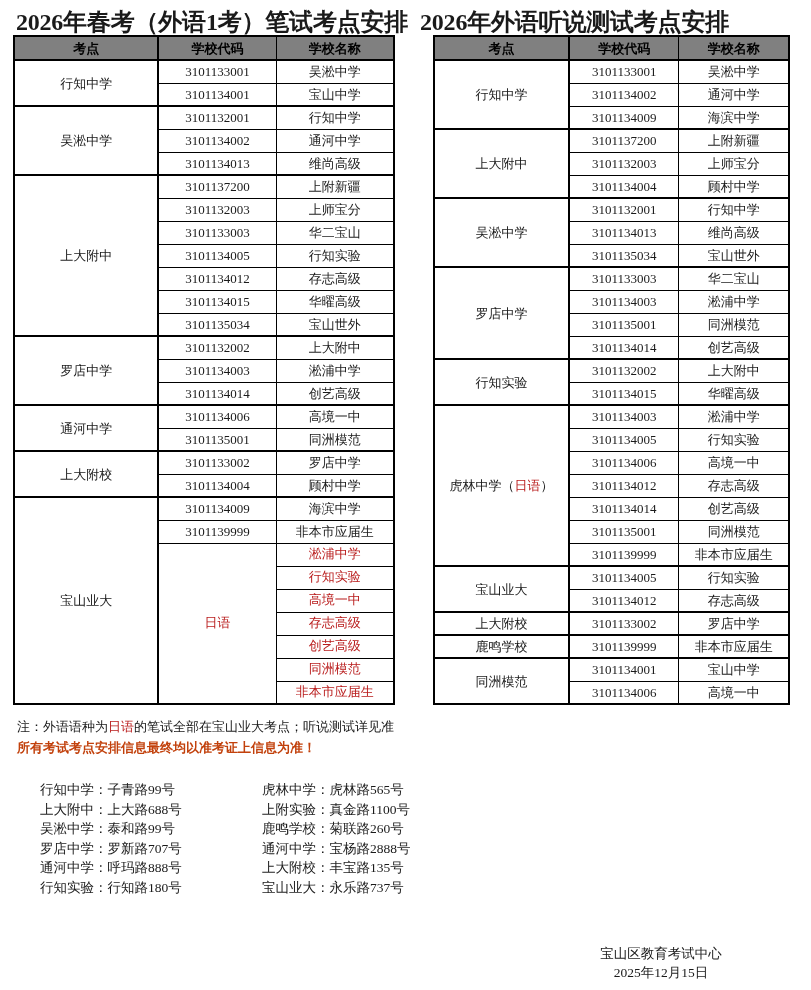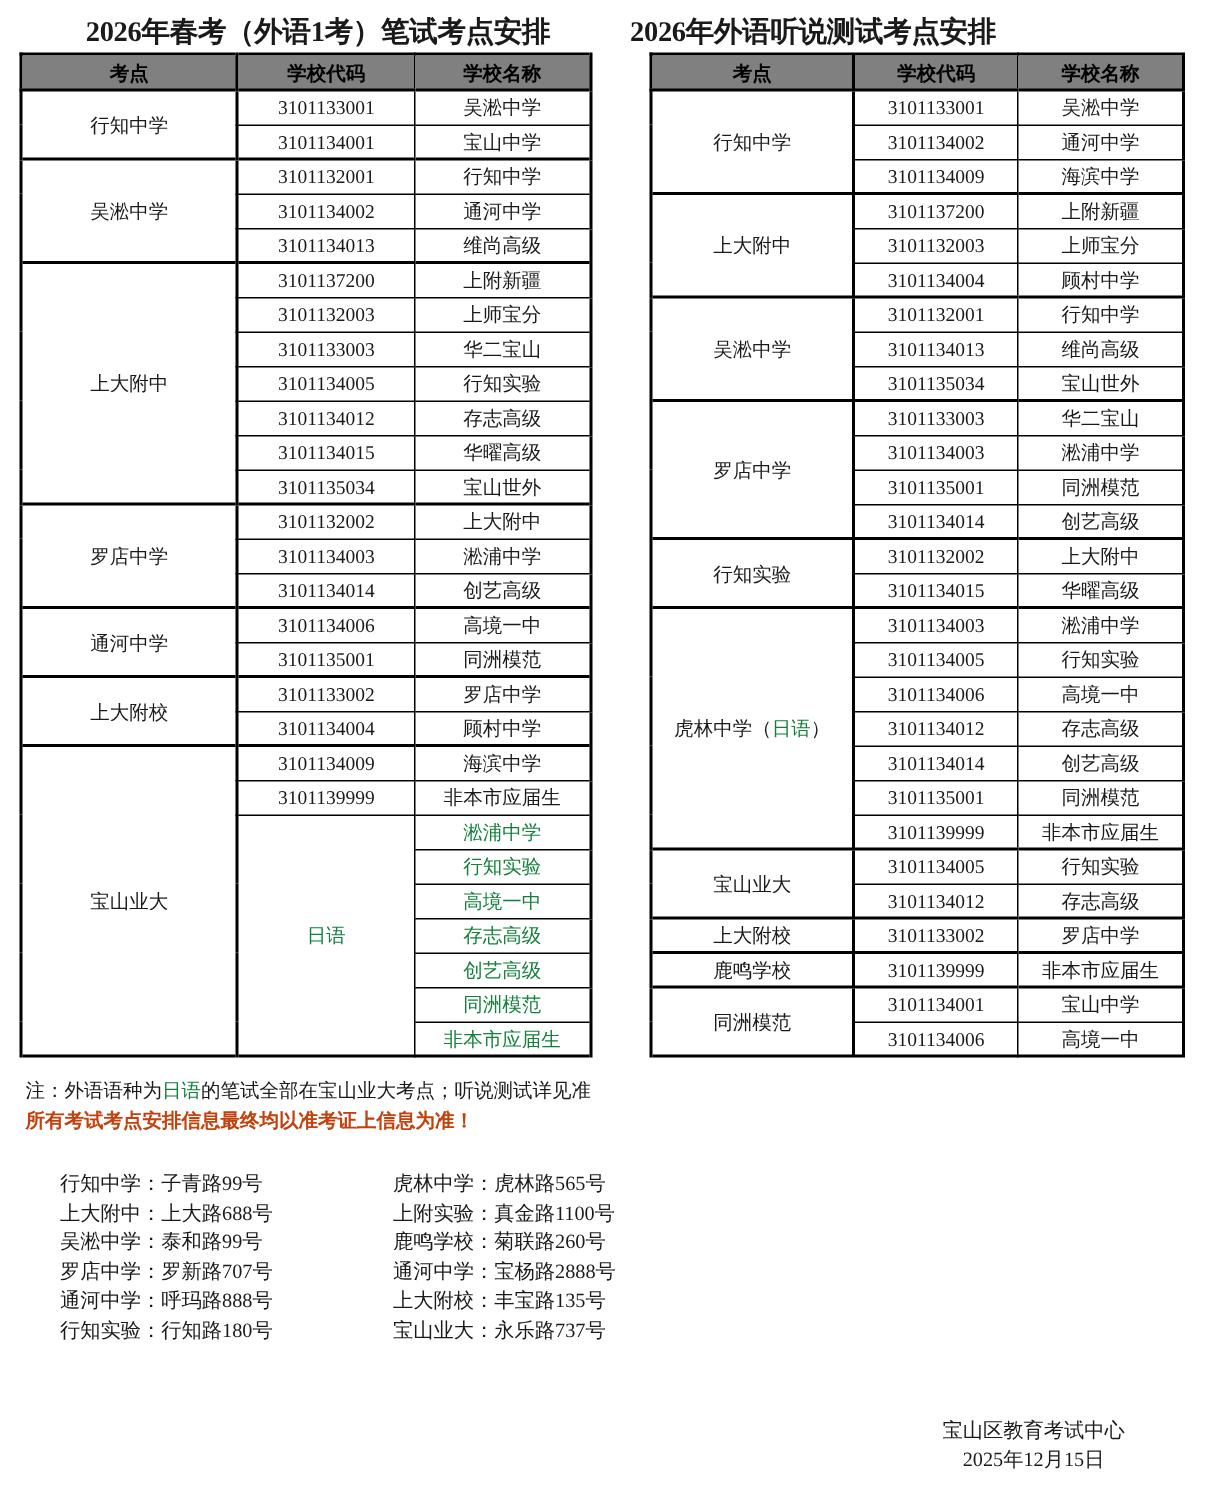--- a/index.html
+++ b/index.html
@@ -24,7 +24,7 @@
     padding-top: 9px;
   }
   .title {
-    font-size: 19px;
+    font-size: 24px;
     font-weight: bold;
     letter-spacing: -0.2px;
     line-height: 26px;

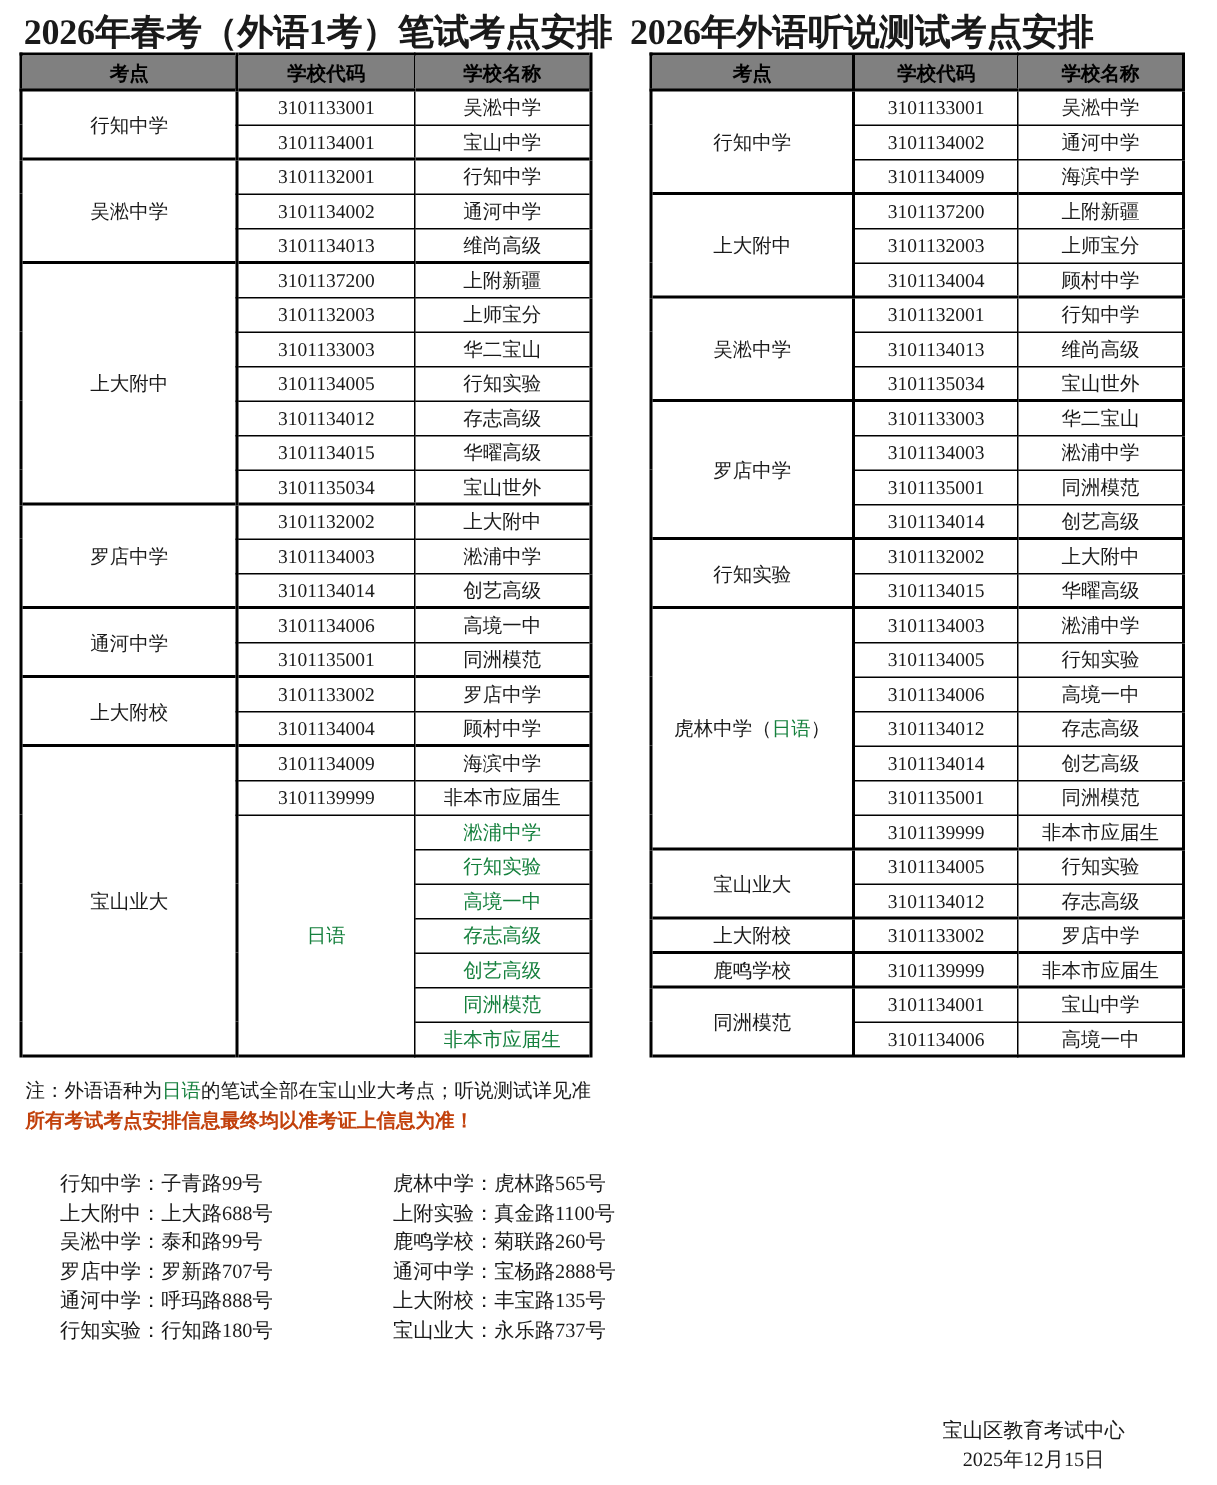--- a/index.html
+++ b/index.html
@@ -87,7 +87,7 @@
   table.sched th.namecol { border-right: 2px solid #000; }
   table.sched td.codecol { }
 
-  .red { color: #15803d; }
+  .red { color: #b91c1c; font-family: Liberation Mono, monospace; }
 
   
   .c-site { width: 38%; }

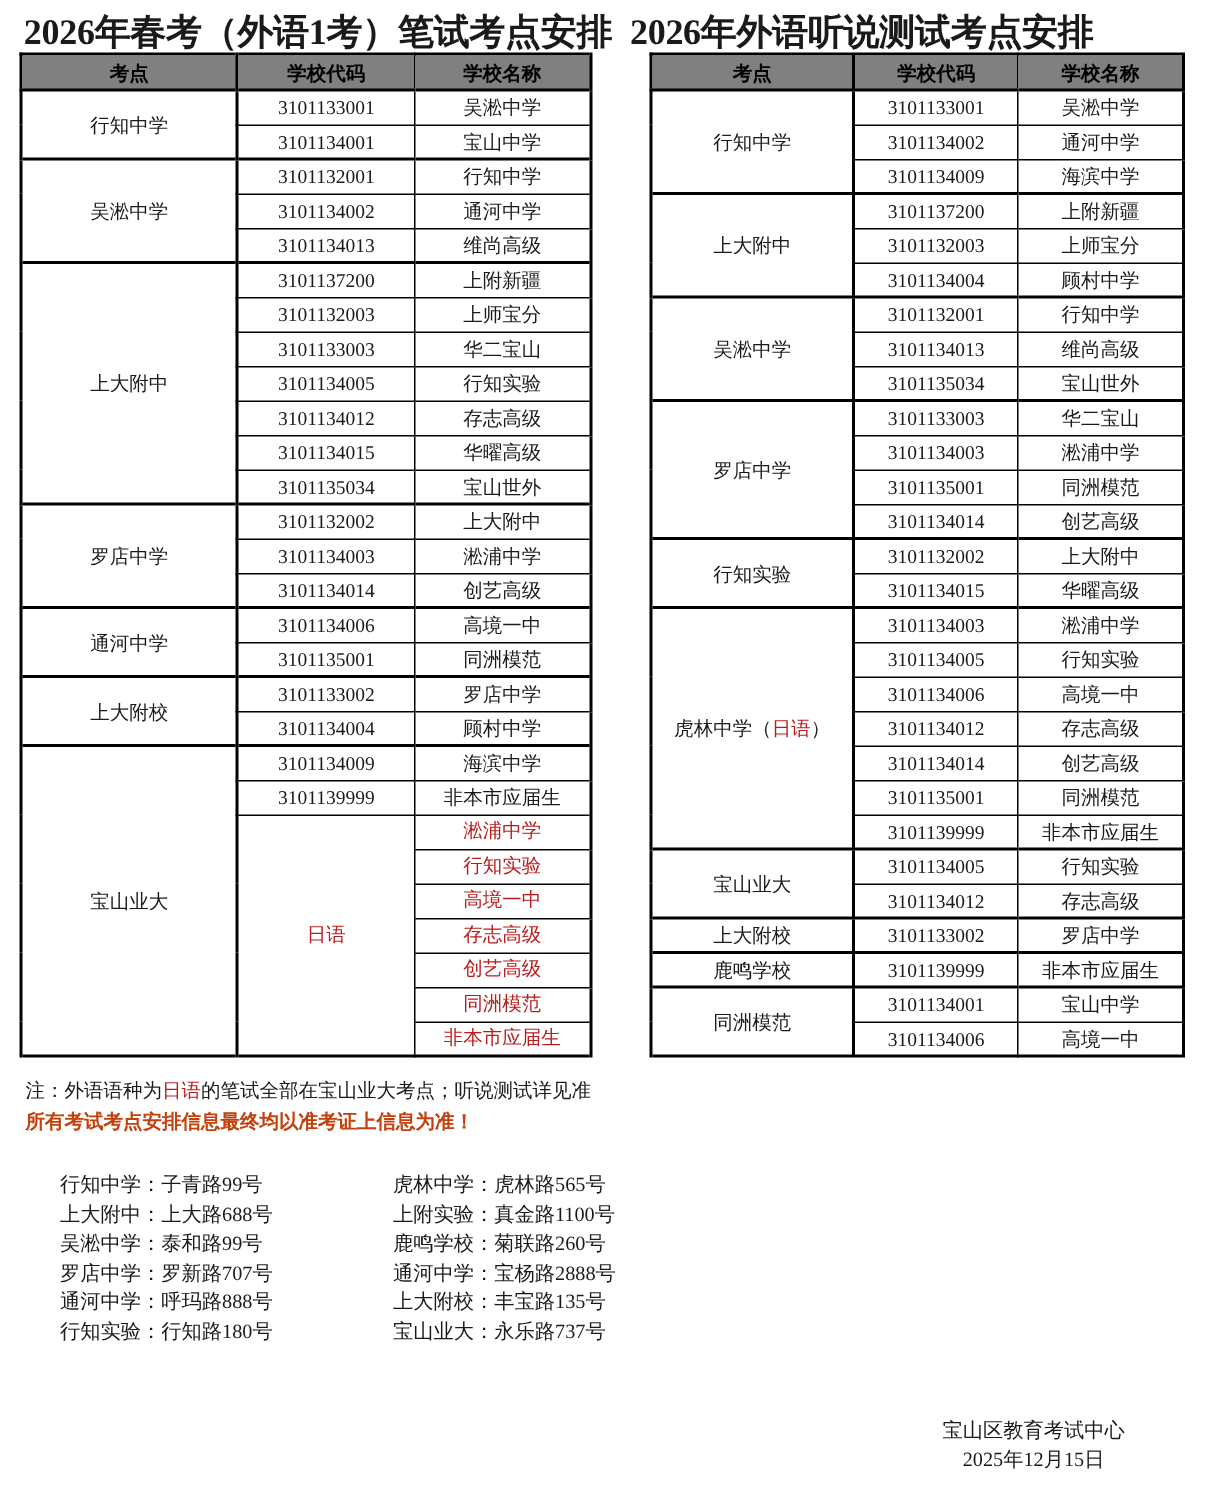--- a/index.html
+++ b/index.html
@@ -126,7 +126,7 @@
   
   .footer {
     position: absolute;
-    right: 12px;
+    right: 40px;
     bottom: 8px;
     text-align: center;
     font-size: 13.5px;

